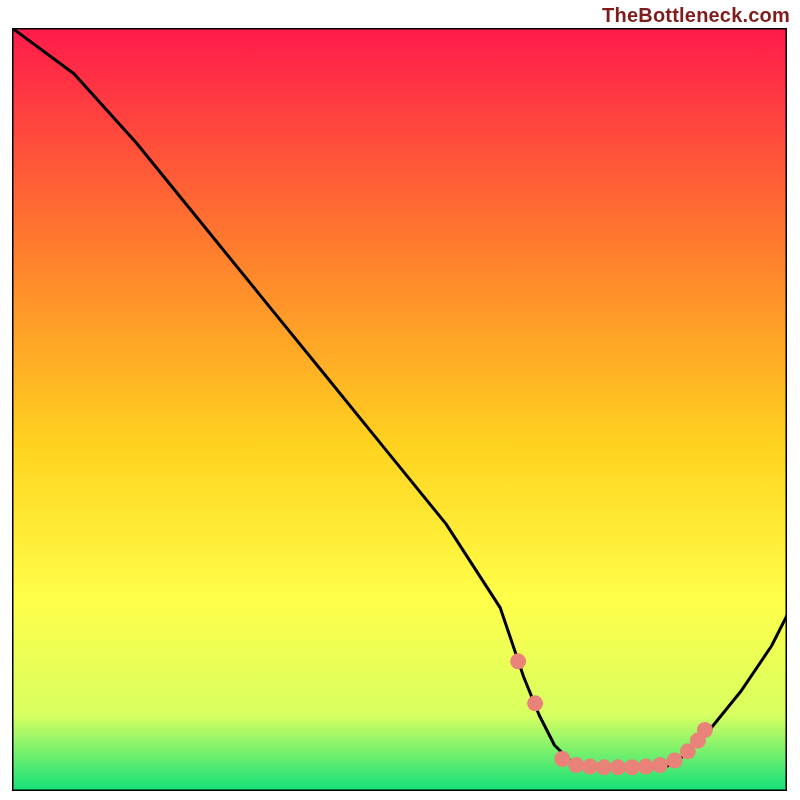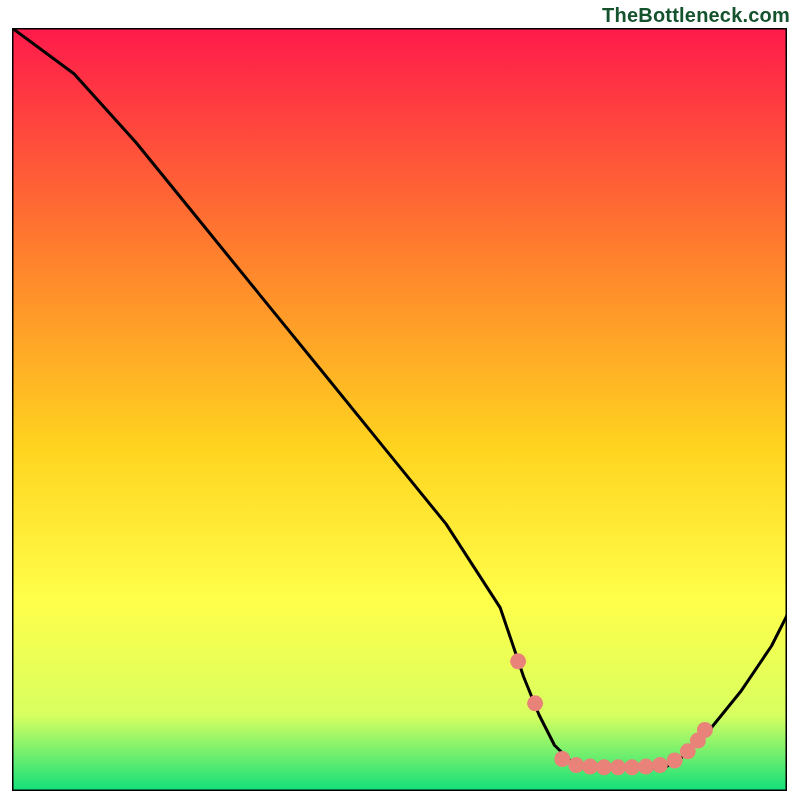--- a/index.html
+++ b/index.html
@@ -22,7 +22,7 @@
     right: 10px;
     font-size: 20px;
     font-weight: 600;
-    color: #14532d;
+    color: #7f1d1d;
     letter-spacing: 0.2px;
   }
   .plot {

